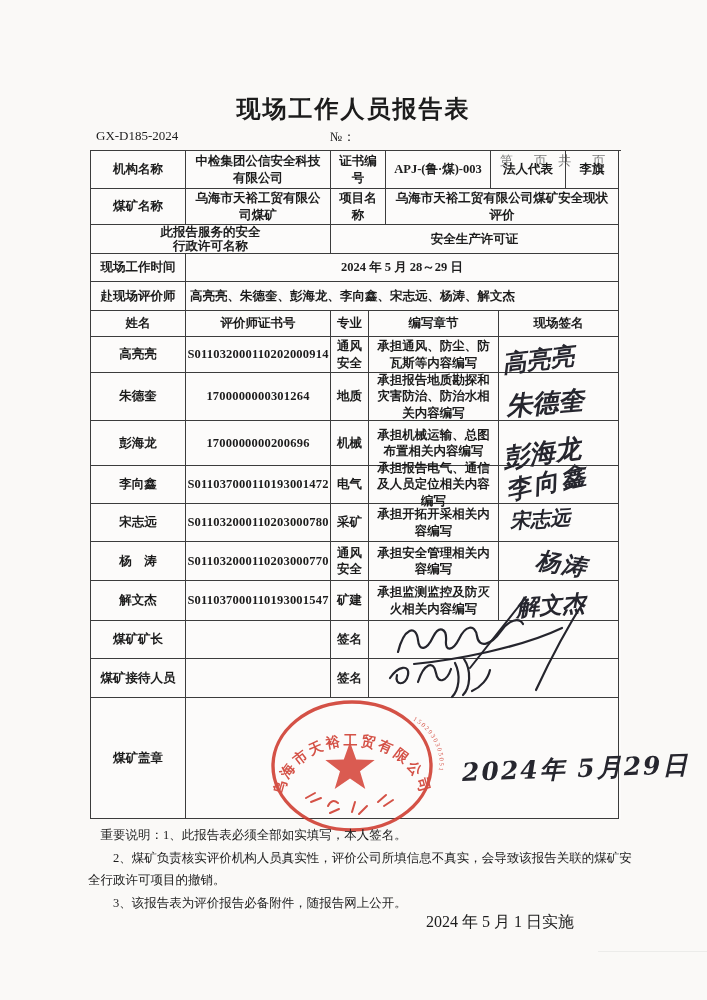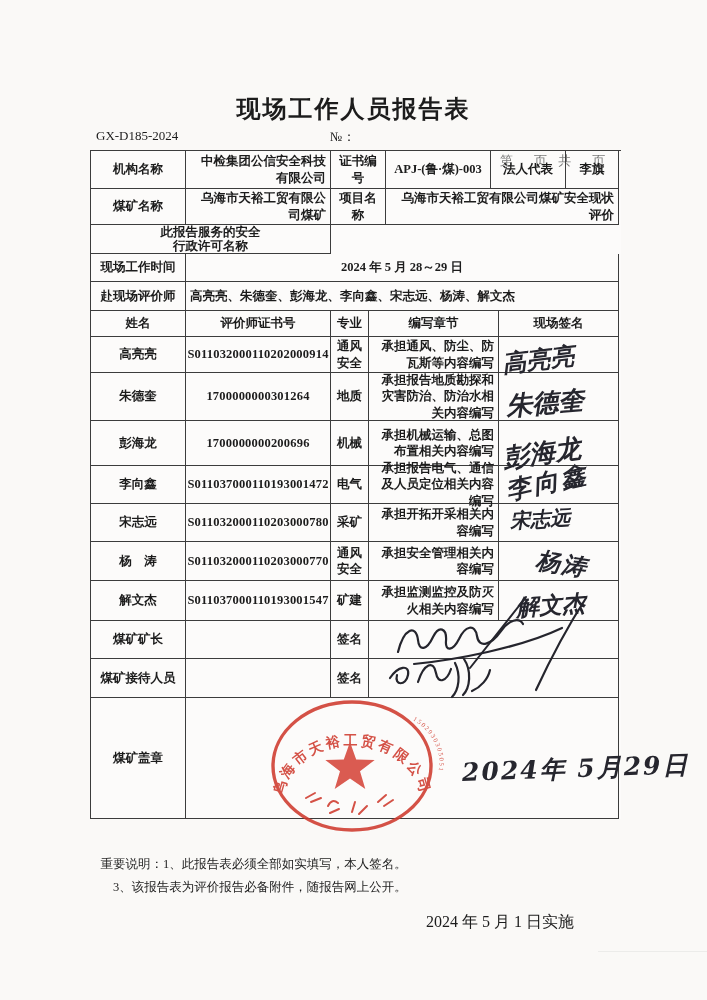--- a/index.html
+++ b/index.html
@@ -29,7 +29,7 @@
     display:flex;align-items:center;justify-content:center;
     text-align:center;padding:2px 4px;font-size:12.5px;line-height:1.3;
   }
-  .cell.left{justify-content:flex-start;text-align:right;}
+  .cell.left{justify-content:flex-start;text-align:center;}
   .cell.prewrap{white-space:pre-line;}
   .w95{width:95px}.w145{width:145px}.w55{width:55px}.w105{width:105px}.w75{width:75px}.w53{width:53px}
   .w233{width:233px}.w240{width:240px}.w288{width:288px}.w433{width:433px}

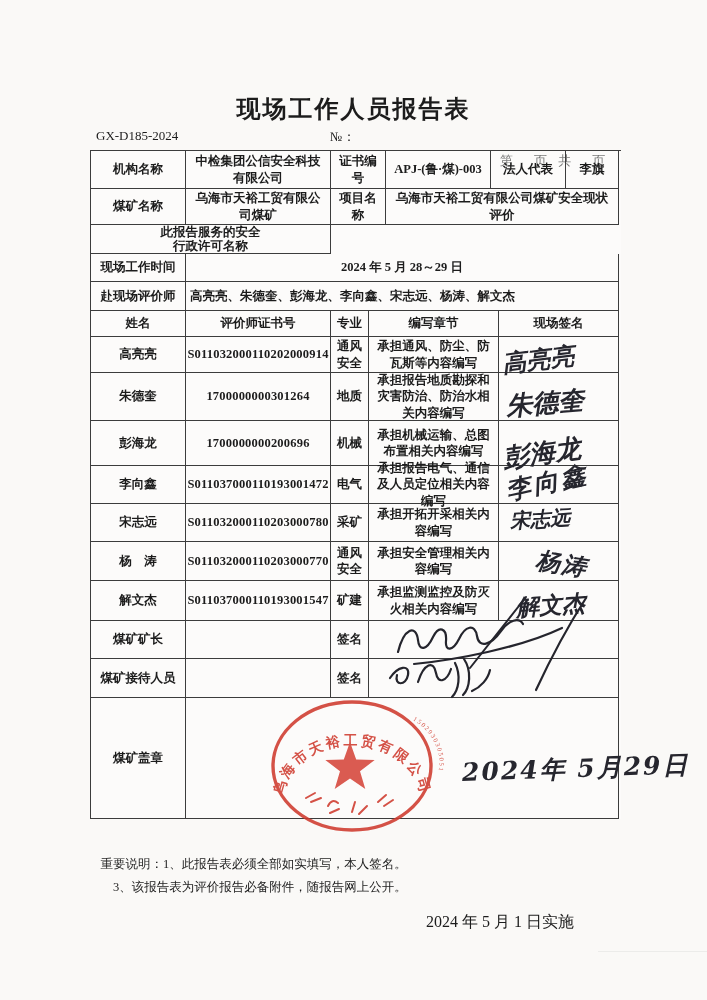--- a/index.html
+++ b/index.html
@@ -90,6 +90,7 @@
   <div class="row h29">
     <div class="cell w240 prewrap" style="line-height:1.15;">此报告服务的安全
 行政许可名称</div>
+    <div class="cell w288">安全生产许可证</div>
   </div>
 
   <div class="row h28">

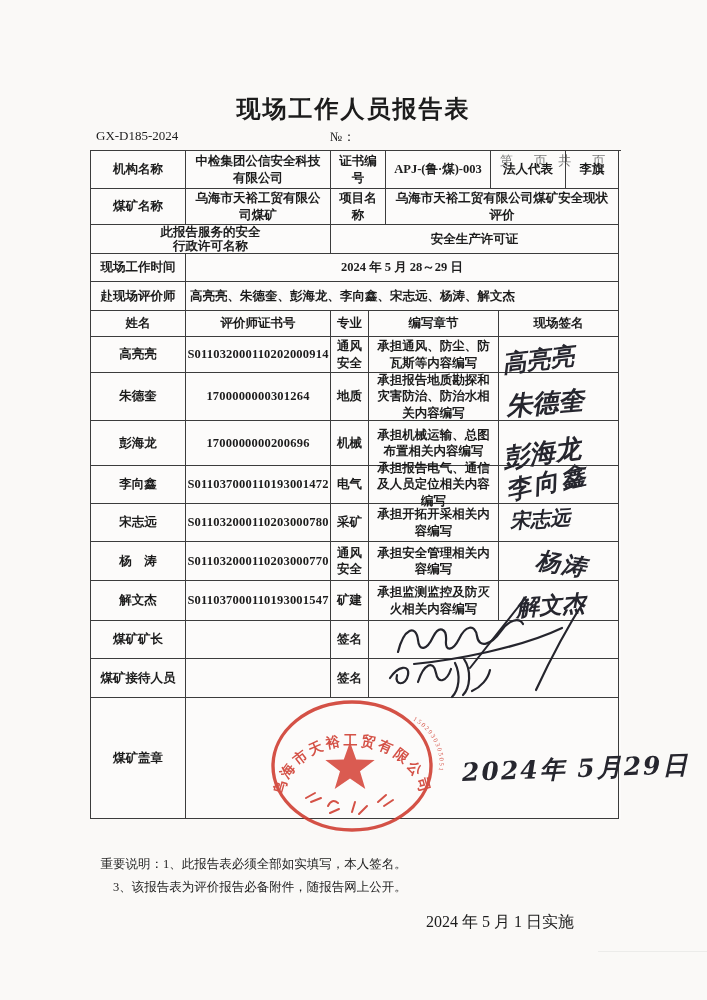--- a/index.html
+++ b/index.html
@@ -55,7 +55,7 @@
   .overlay{position:absolute;left:0;top:0;width:707px;height:1000px;pointer-events:none;}
   .notes{position:absolute;left:88px;top:824px;width:552px;font-size:12.5px;line-height:1.8;}
   .notes p{margin:0;}
-  .notes .n1{text-indent:1em;margin-top:29px;}
+  .notes .n1{text-indent:1em;}
   .notes .n2,.notes .n3{text-indent:2em;}
   .effective{position:absolute;top:912px;left:14px;width:560px;text-align:right;font-size:16px;}
   .faint-line{position:absolute;top:951px;left:598px;width:109px;height:1px;background:#ececea;}

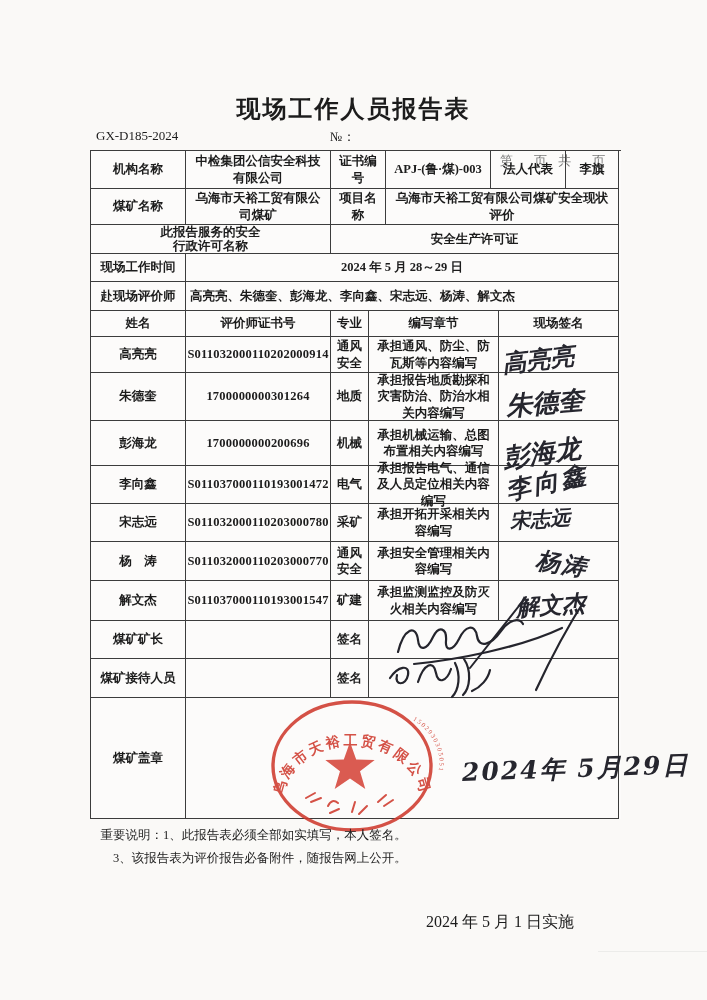--- a/index.html
+++ b/index.html
@@ -232,6 +232,7 @@
 
 <div class="notes">
   <p class="n1">重要说明：1、此报告表必须全部如实填写，本人签名。</p>
+  <p class="n2">2、煤矿负责核实评价机构人员真实性，评价公司所填信息不真实，会导致该报告关联的煤矿安全行政许可项目的撤销。</p>
   <p class="n3">3、该报告表为评价报告必备附件，随报告网上公开。</p>
 </div>
 <div class="effective">2024 年 5 月 1 日实施</div>

